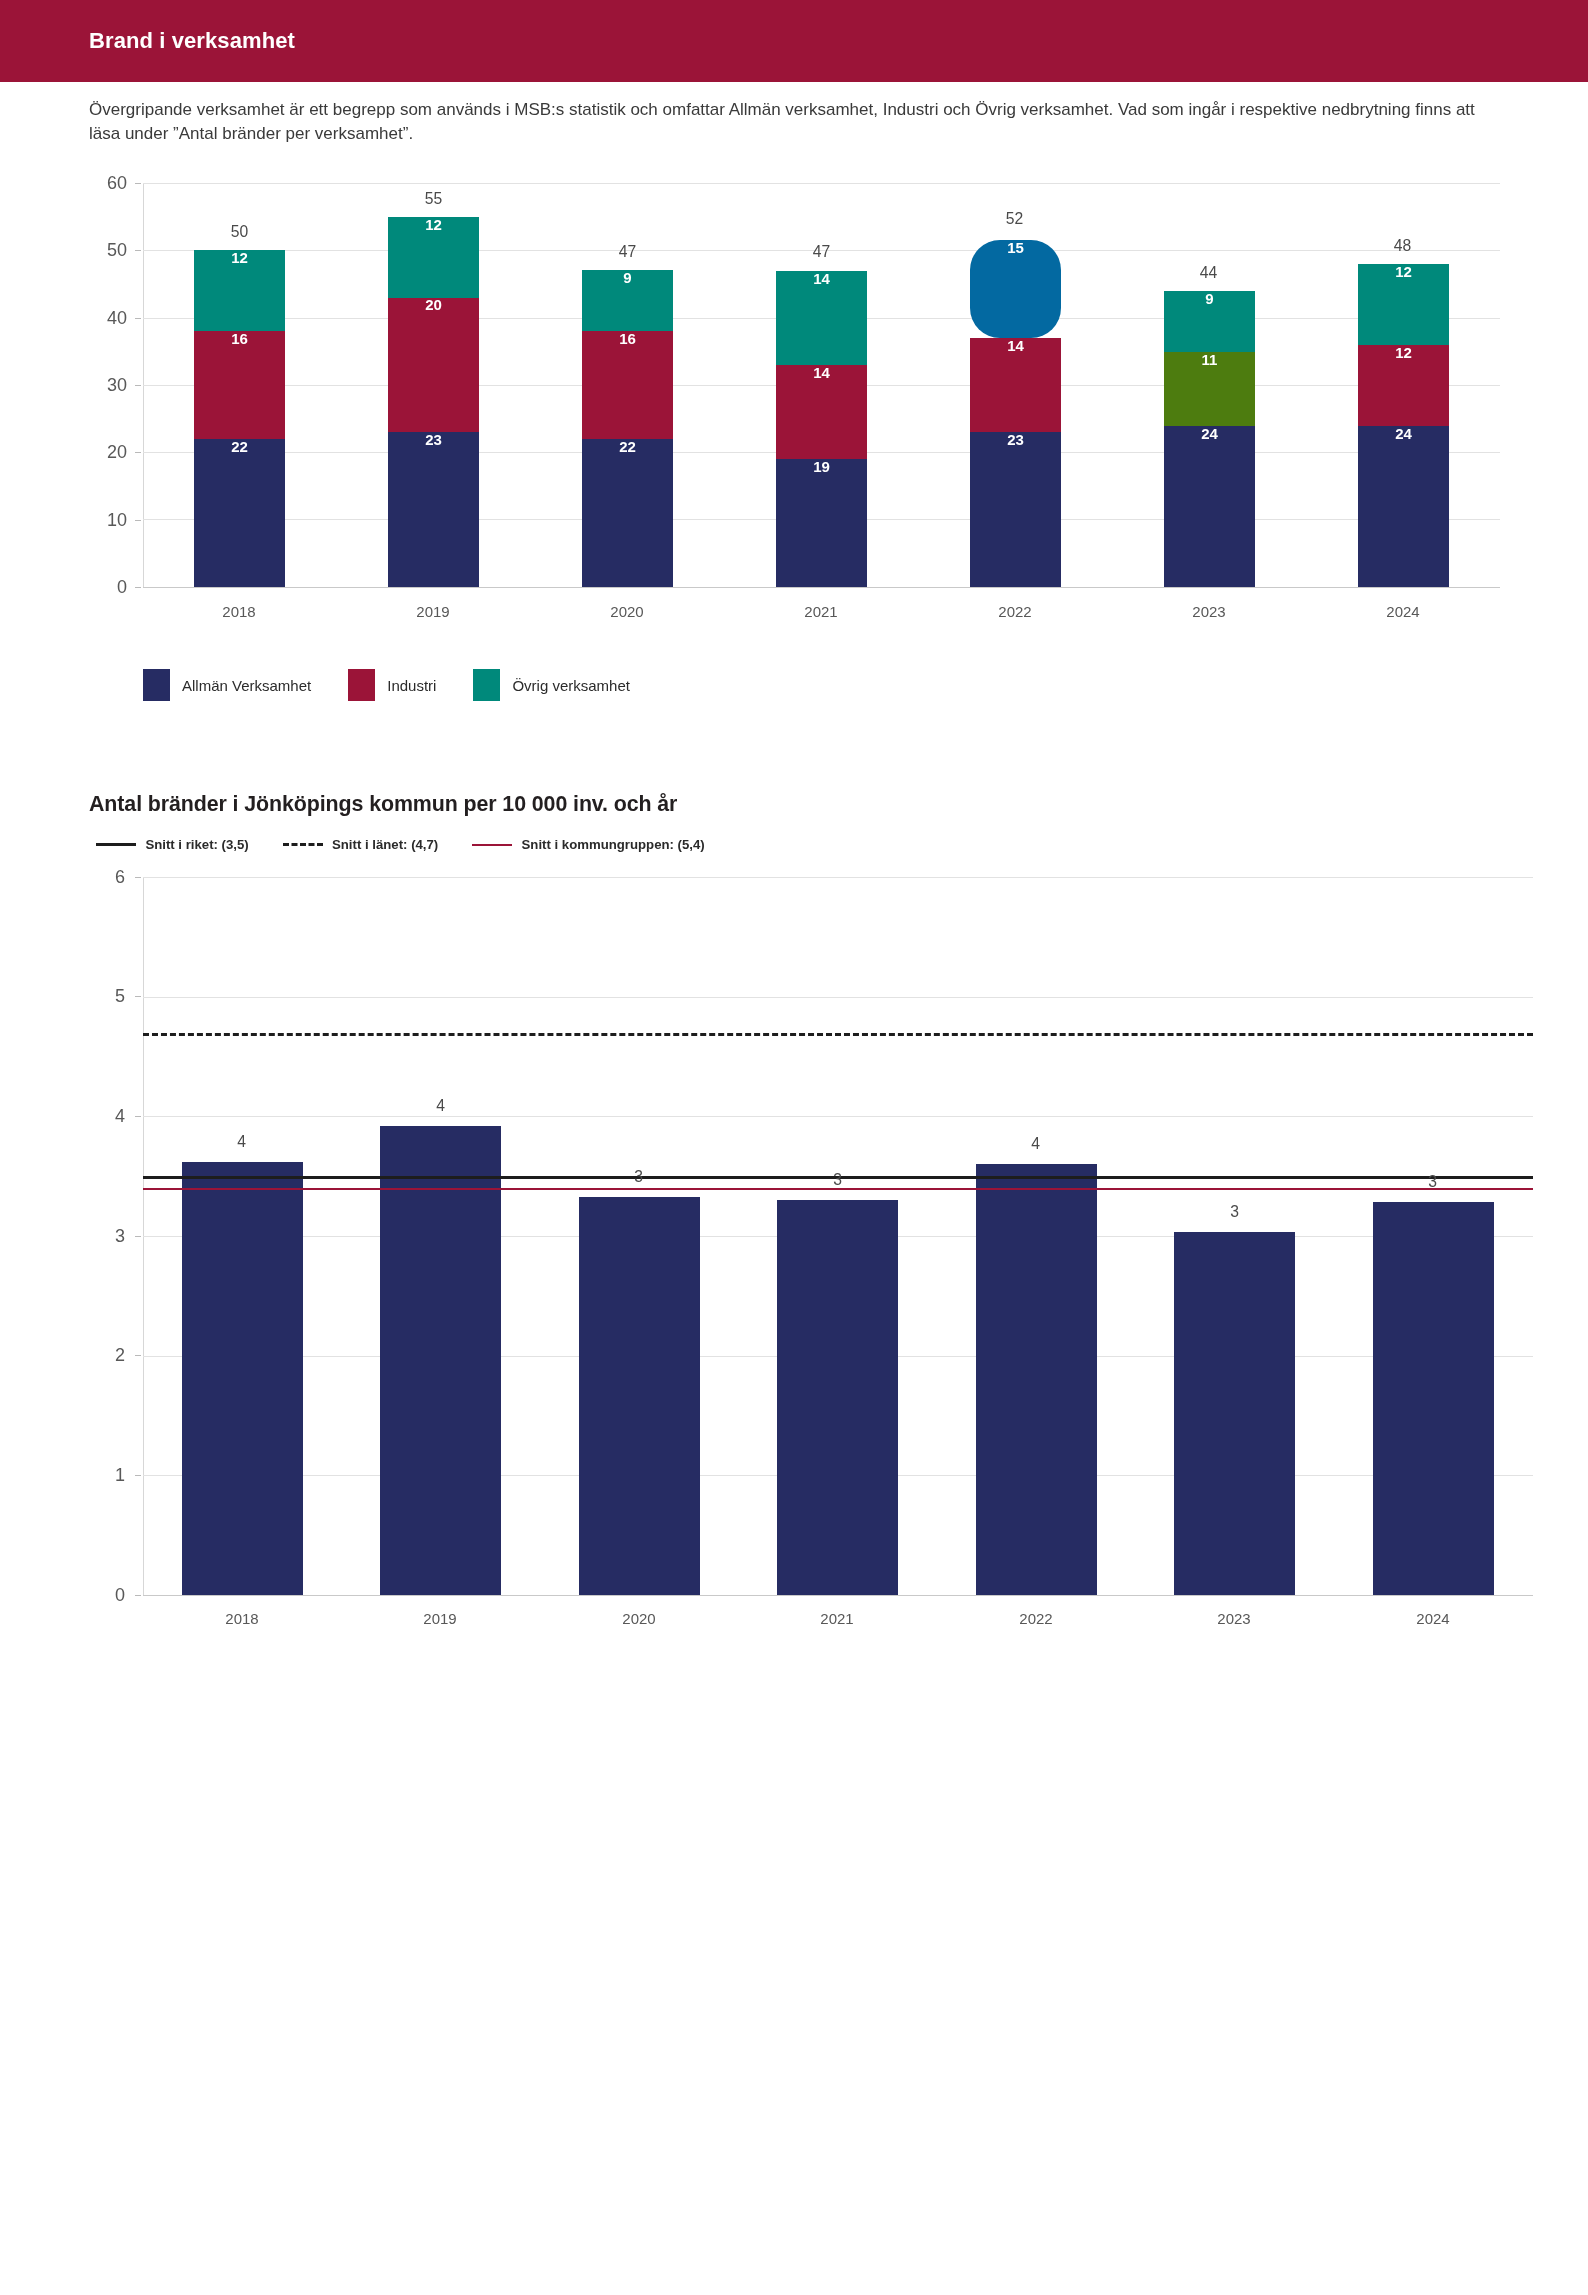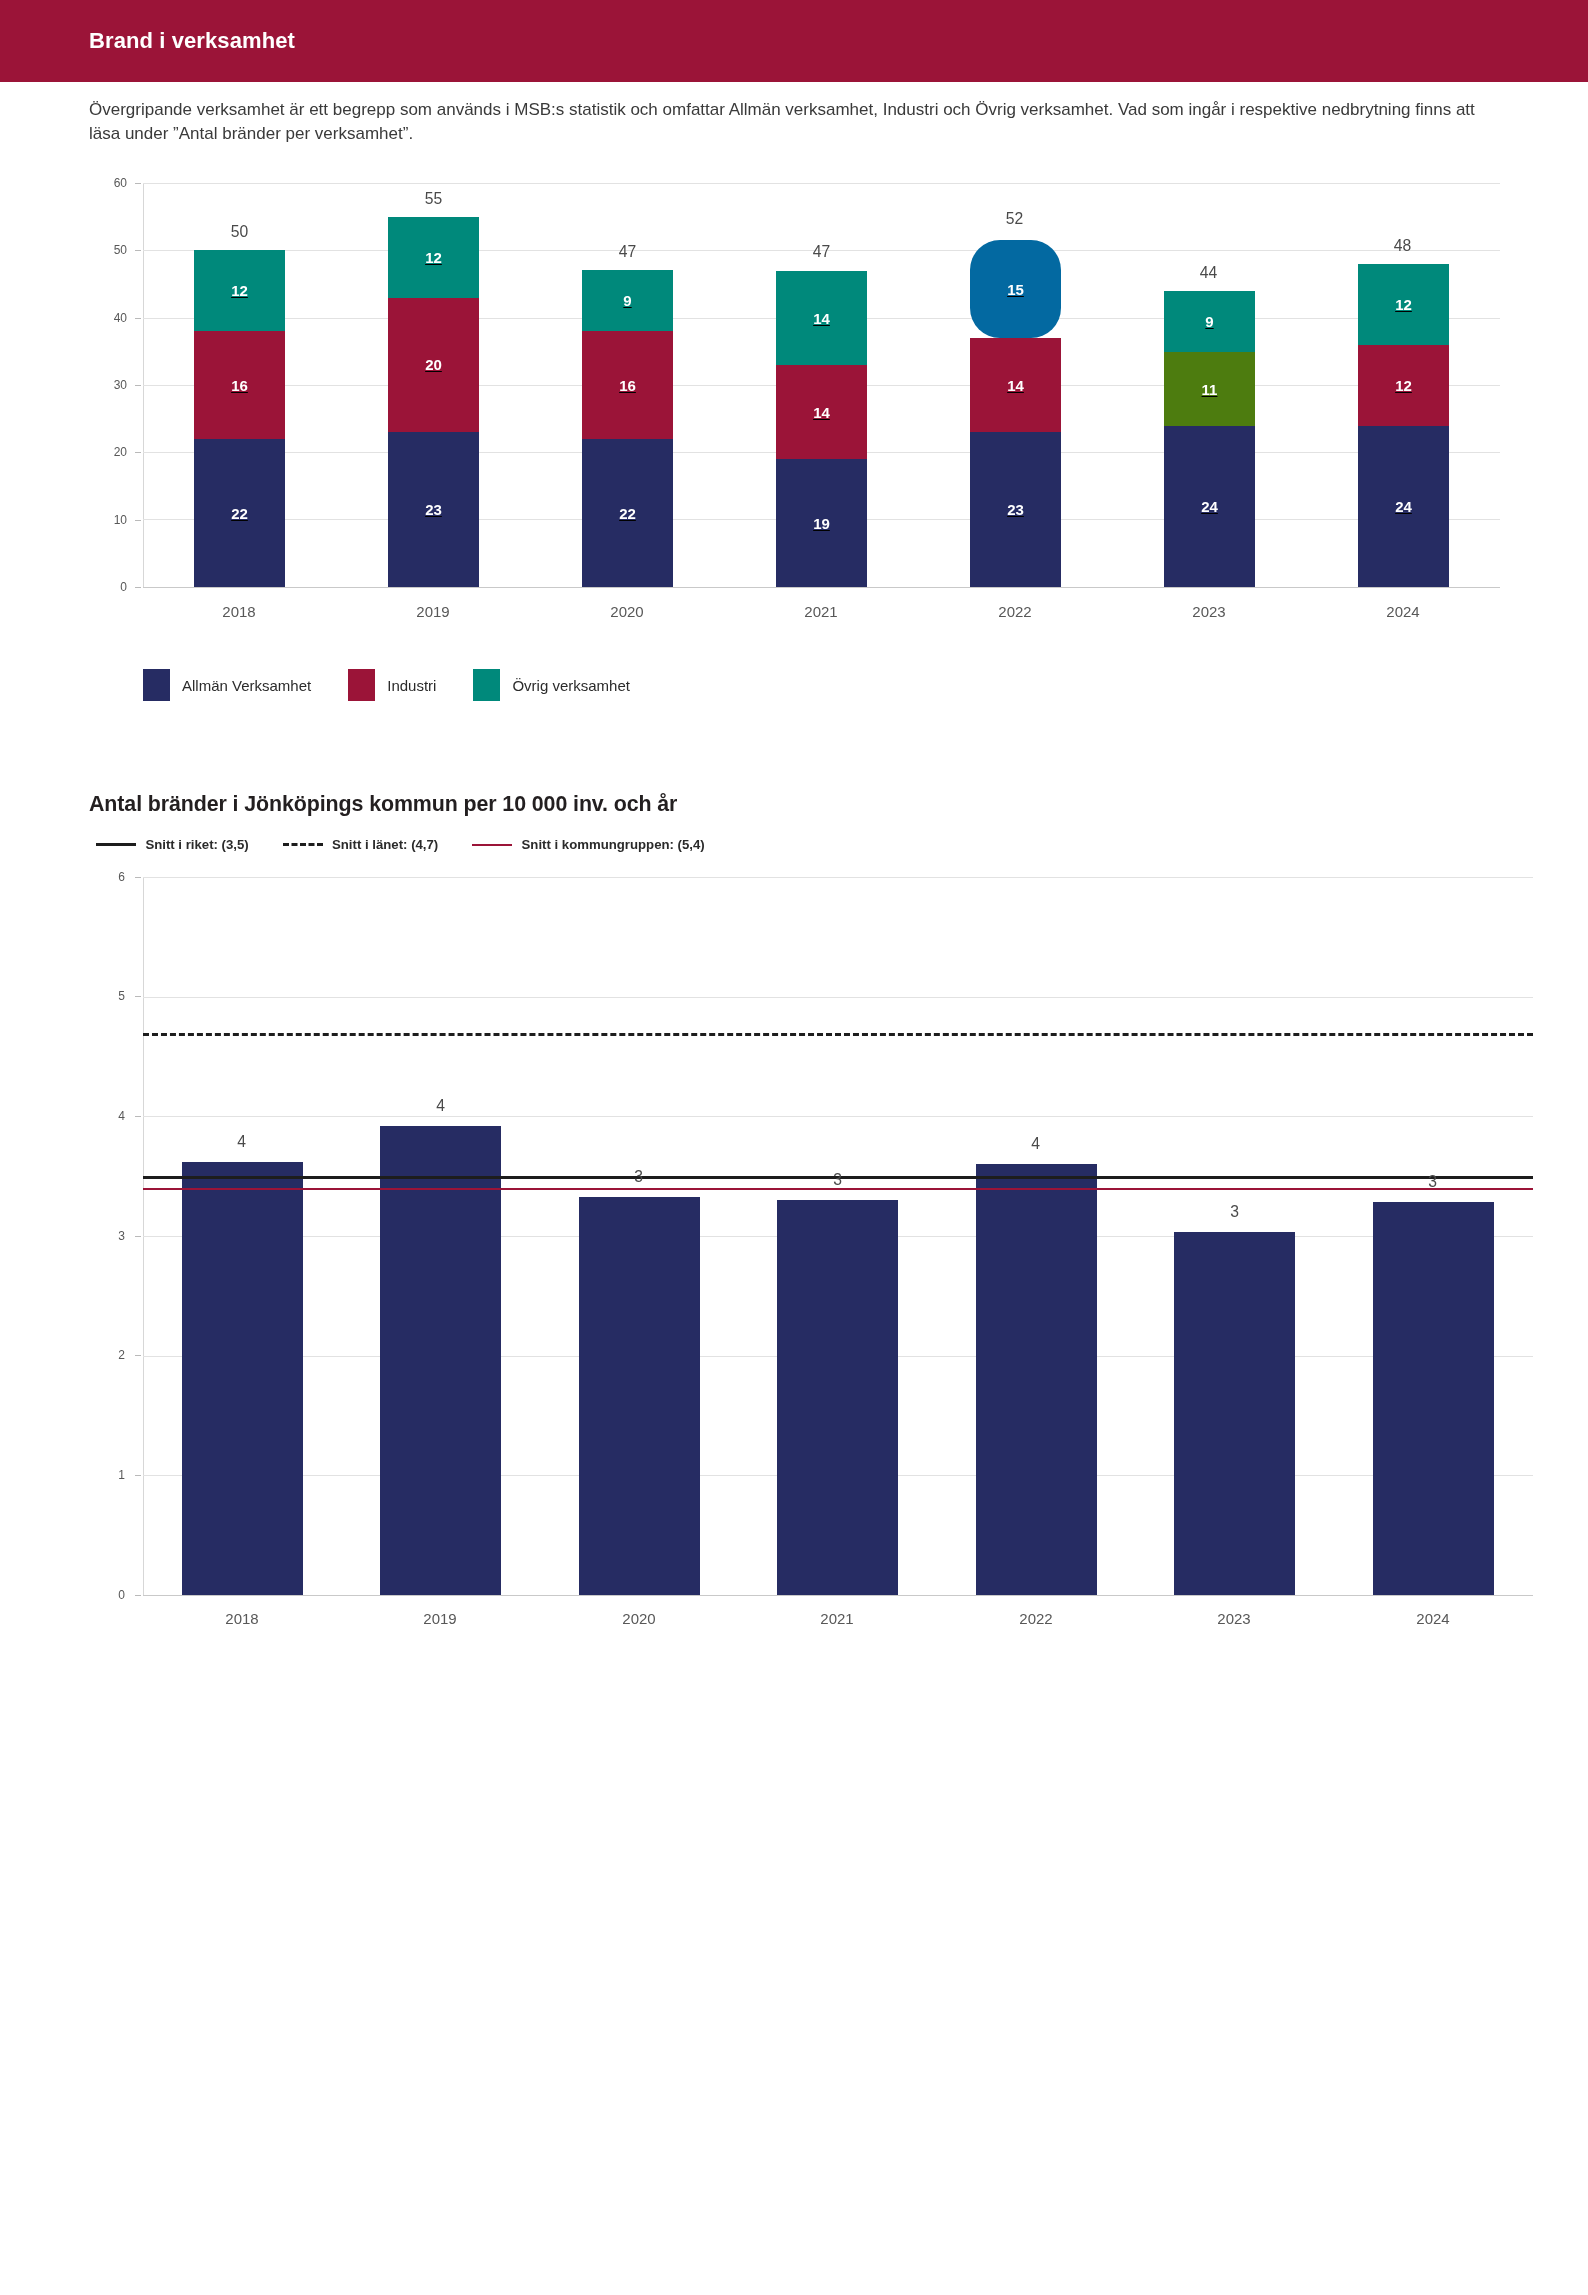--- a/index.html
+++ b/index.html
@@ -70,7 +70,7 @@
   .ytick {
     position: absolute;
     right: 0;
-    font-size: 12px;
+    font-size: 18px;
     color: #585858;
     text-align: right;
     transform: translateY(-50%);

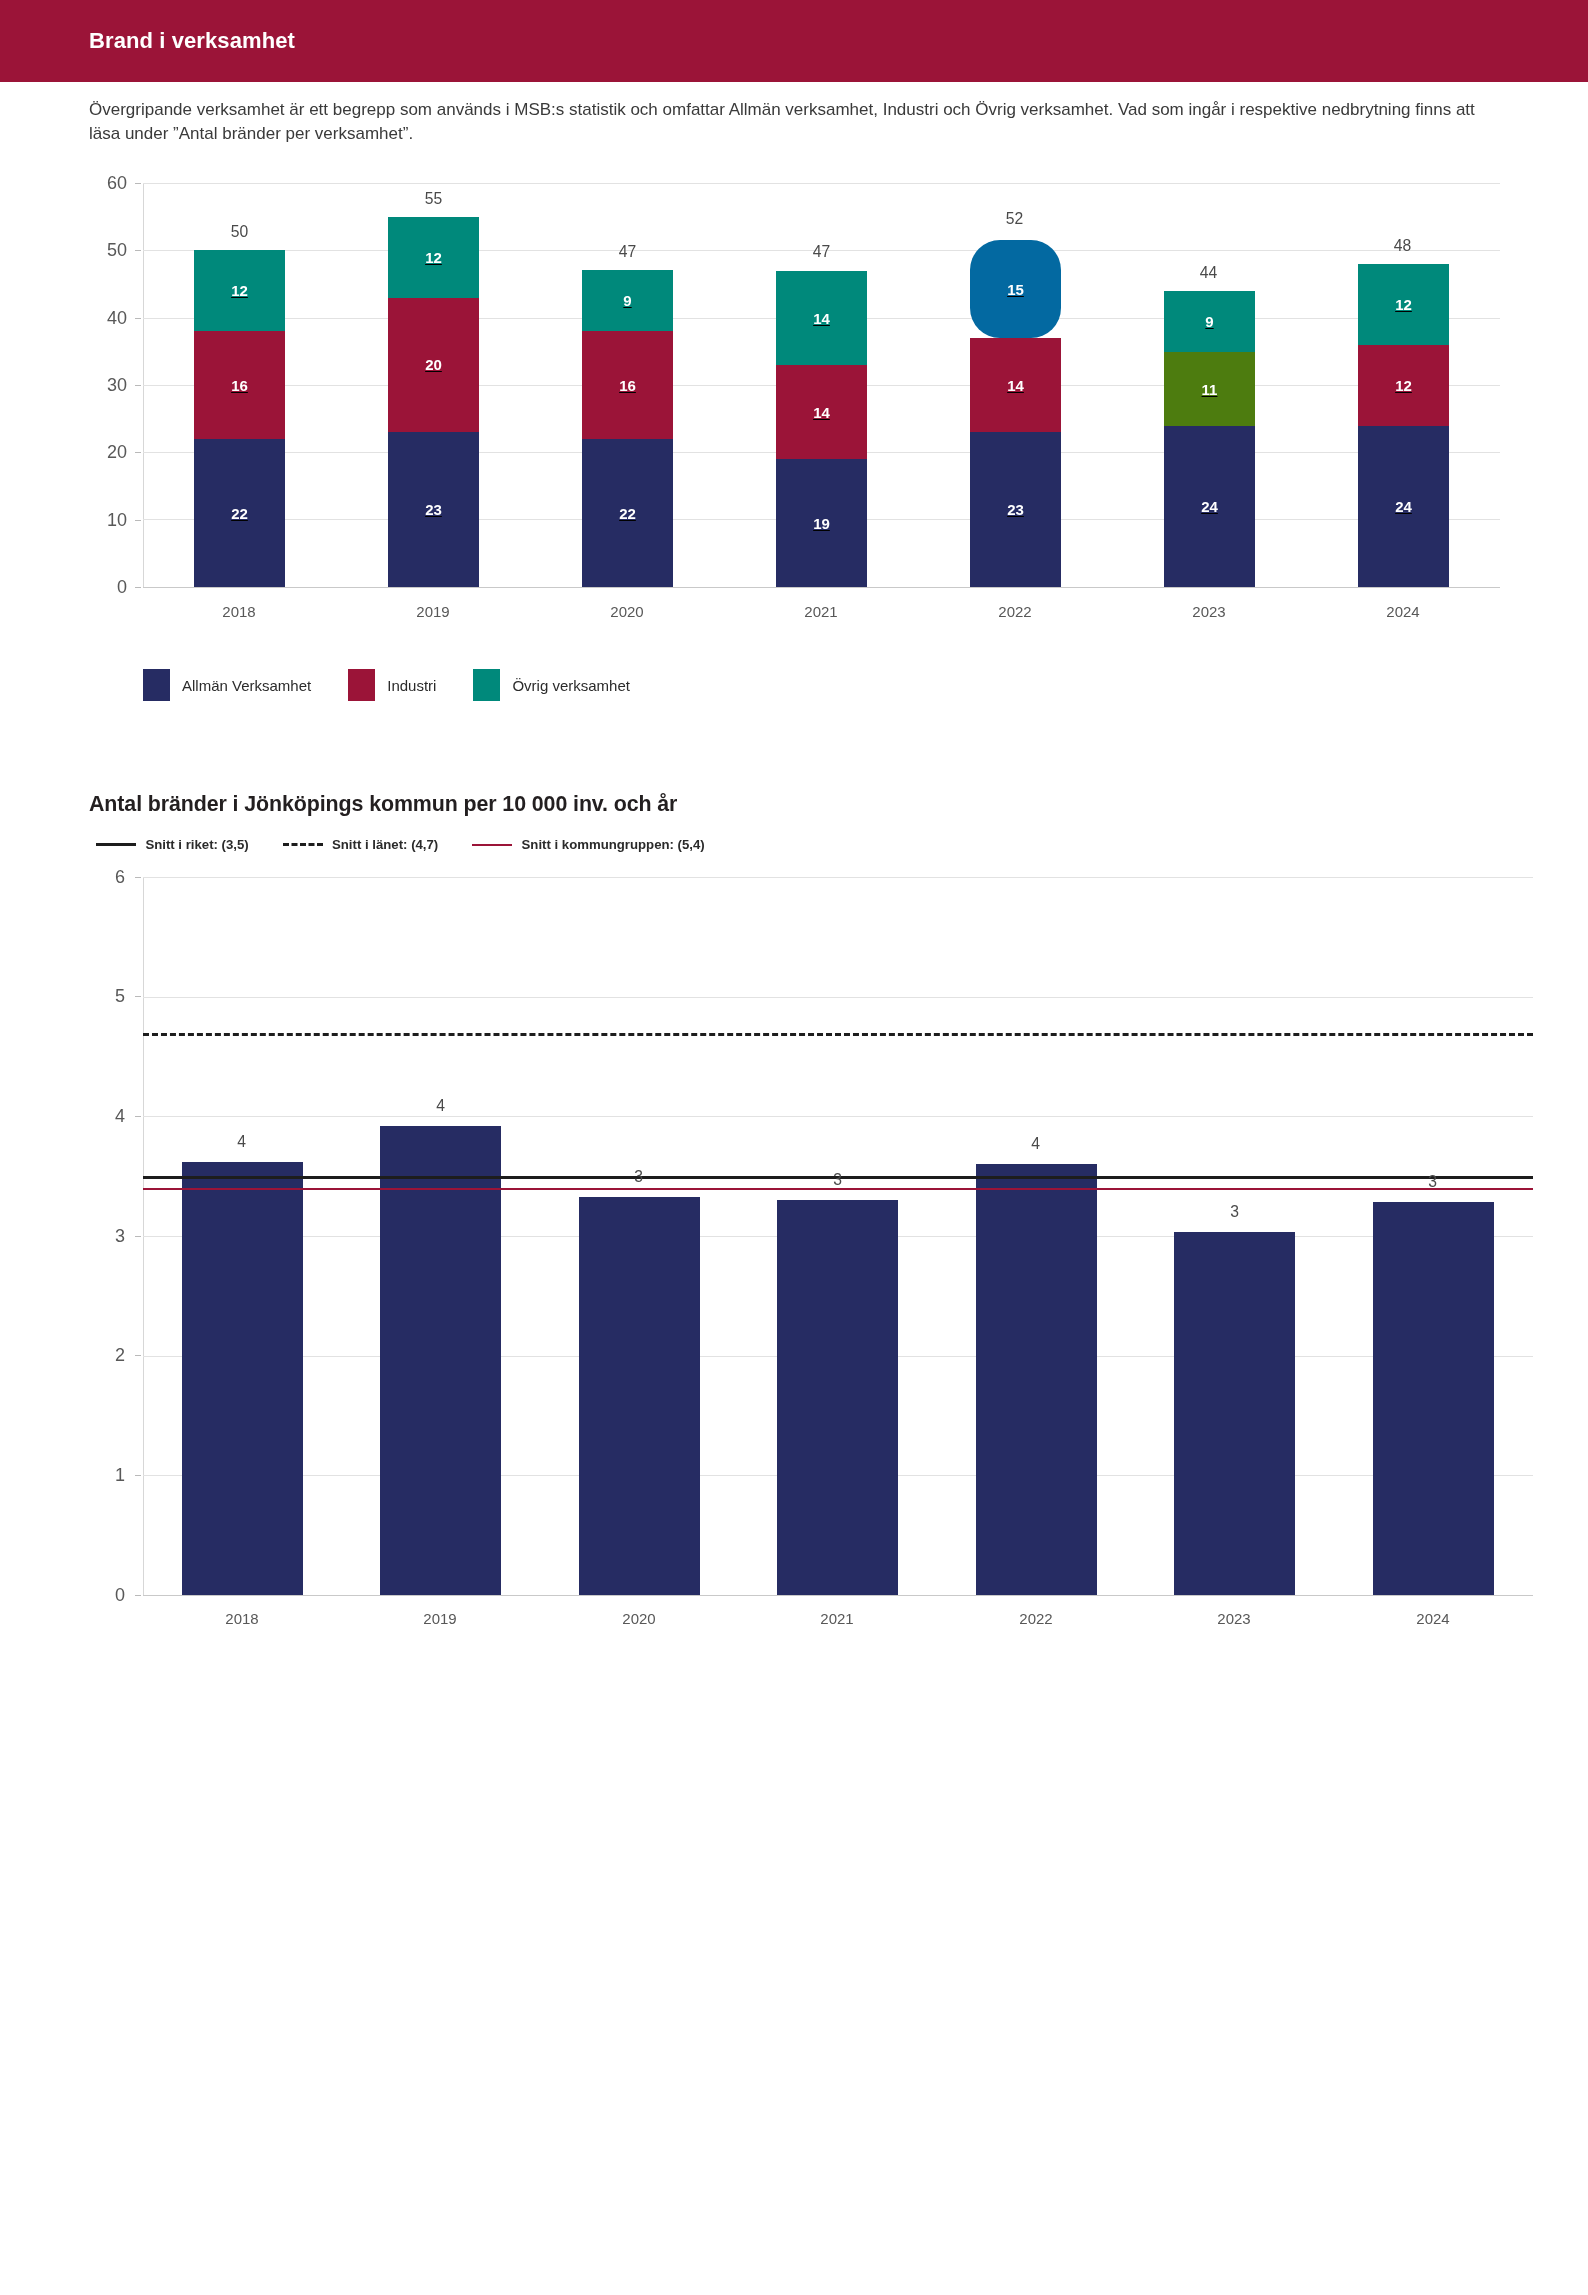--- a/index.html
+++ b/index.html
@@ -97,9 +97,8 @@
     left: 0;
     width: 100%;
     display: flex;
-    align-items: center;
+    align-items: flex-start;
     justify-content: center;
-    text-decoration: underline;
   }
   .seg-label {
     color: #ffffff;

